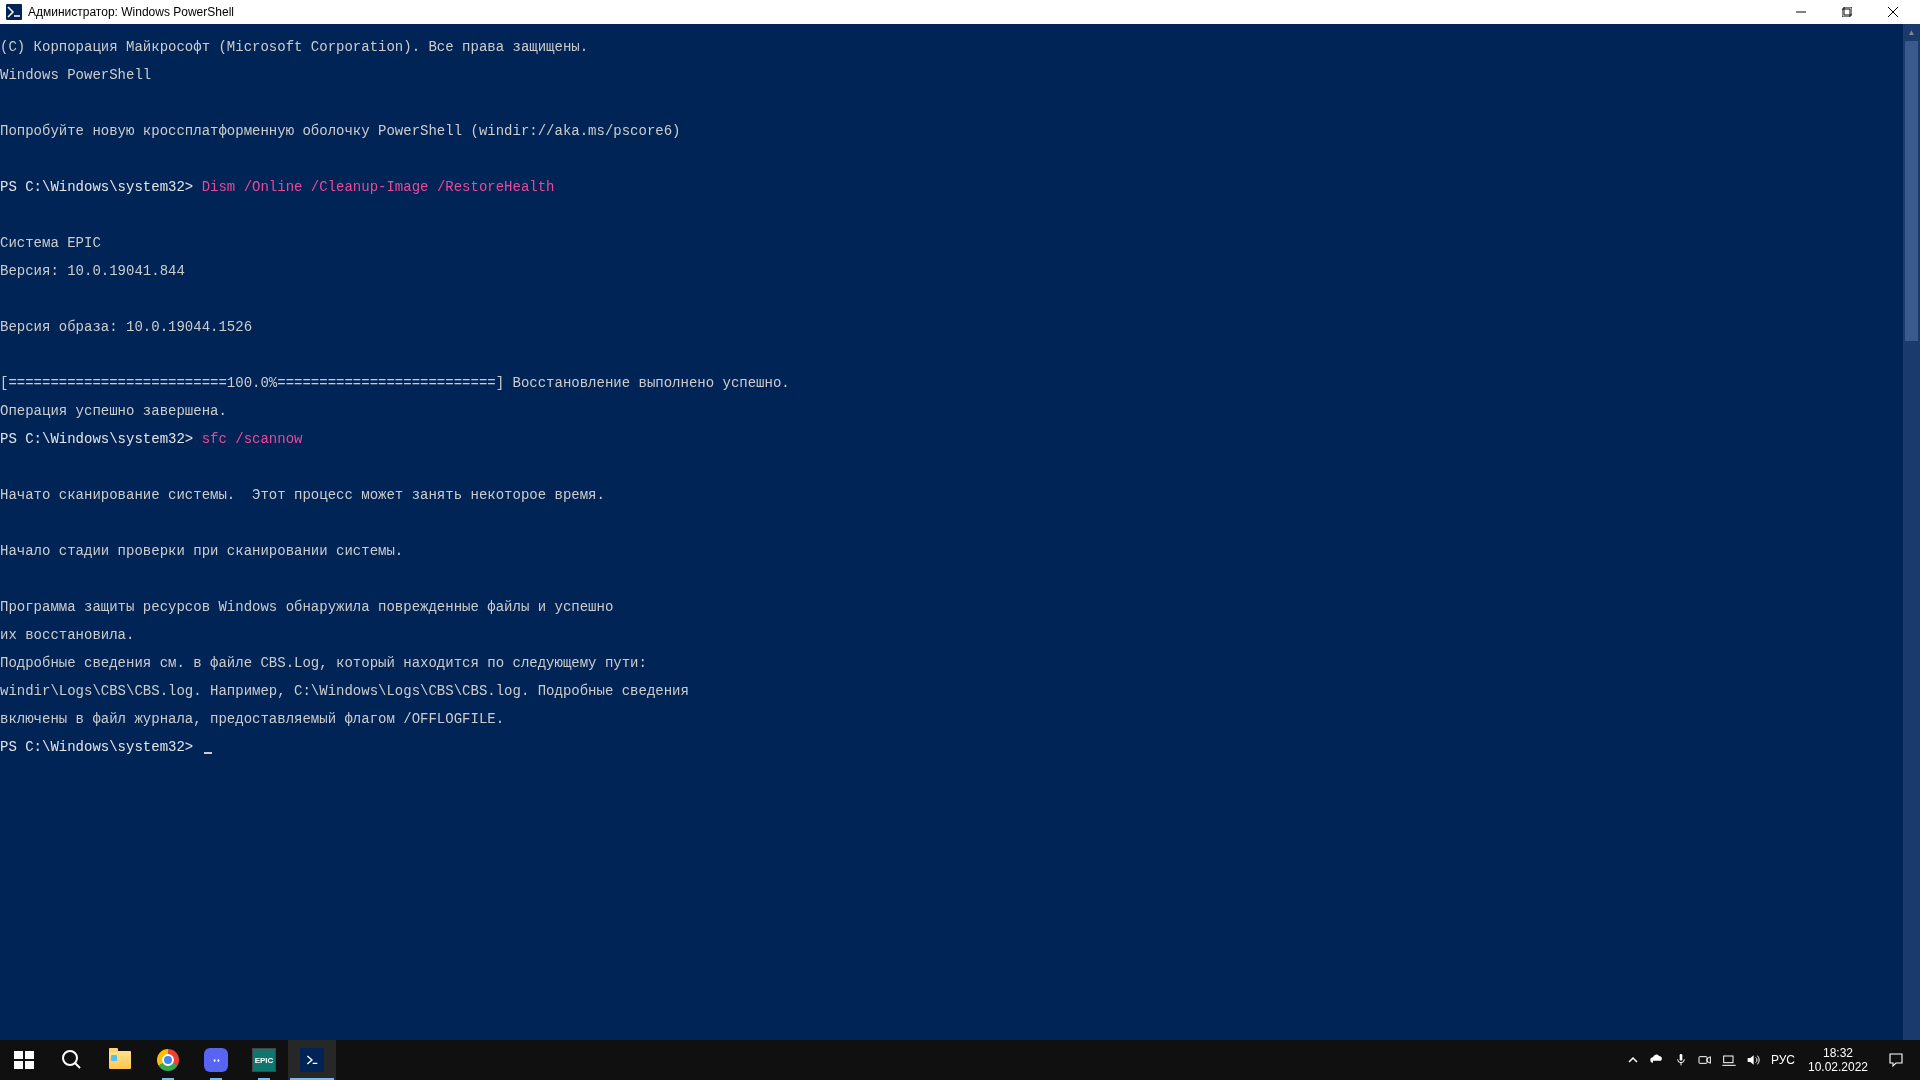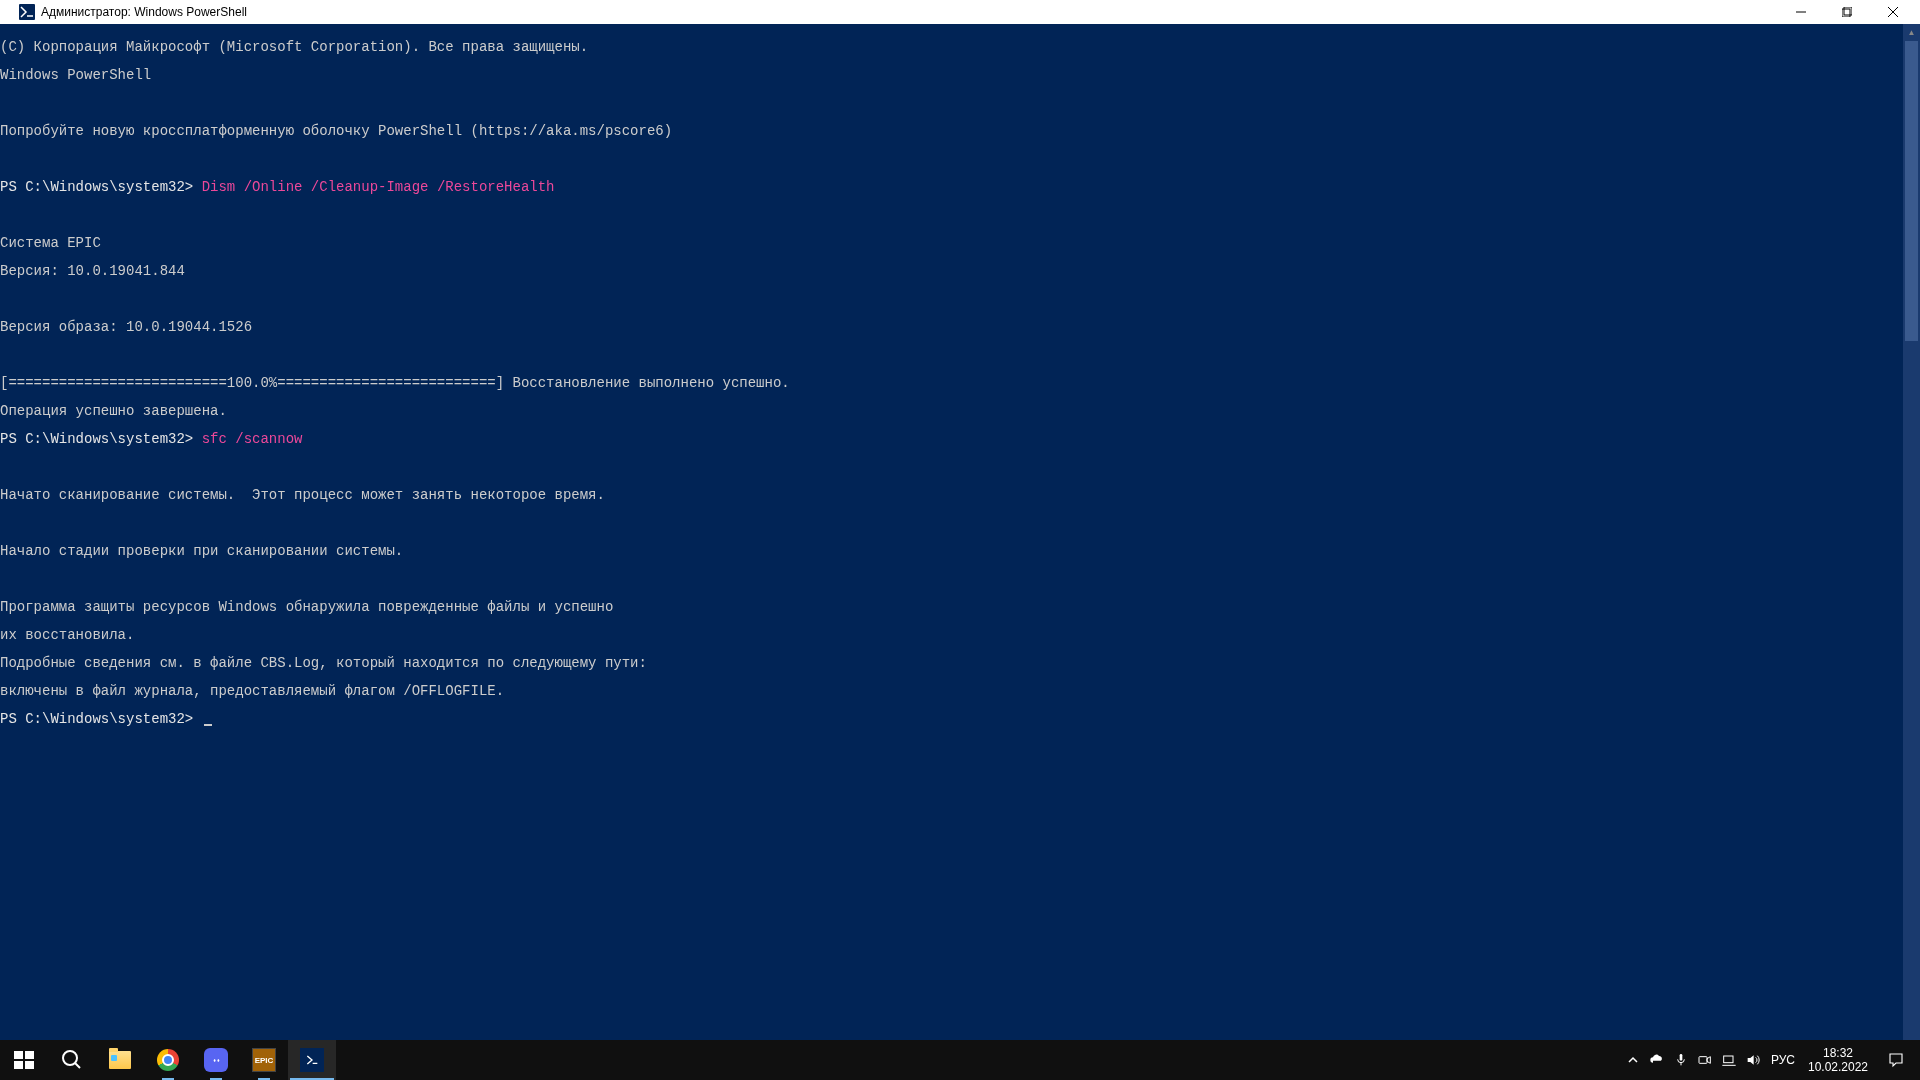--- a/index.html
+++ b/index.html
@@ -7,7 +7,7 @@
 
   
   .window { position:absolute; left:0; top:0; width:1920px; height:1056px; background:#012456; display:flex; flex-direction:column; }
-  .titlebar { height:24px; background:#fff; display:flex; align-items:center; padding:0 4px 0 19px; font-size:12px; color:#000; }
+  .titlebar { height:24px; background:#fff; display:flex; align-items:center; padding:0 4px 0 6px; font-size:12px; color:#000; }
   .titlebar .app-icon { width:16px; height:16px; margin-right:6px; background:#012456; display:flex; align-items:center; justify-content:center; color:#fff; font-weight:bold; font-size:10px; border-radius:1px;}
   .titlebar .title-text { flex:0 0 auto; }
   .titlebar .spacer { flex:1; }

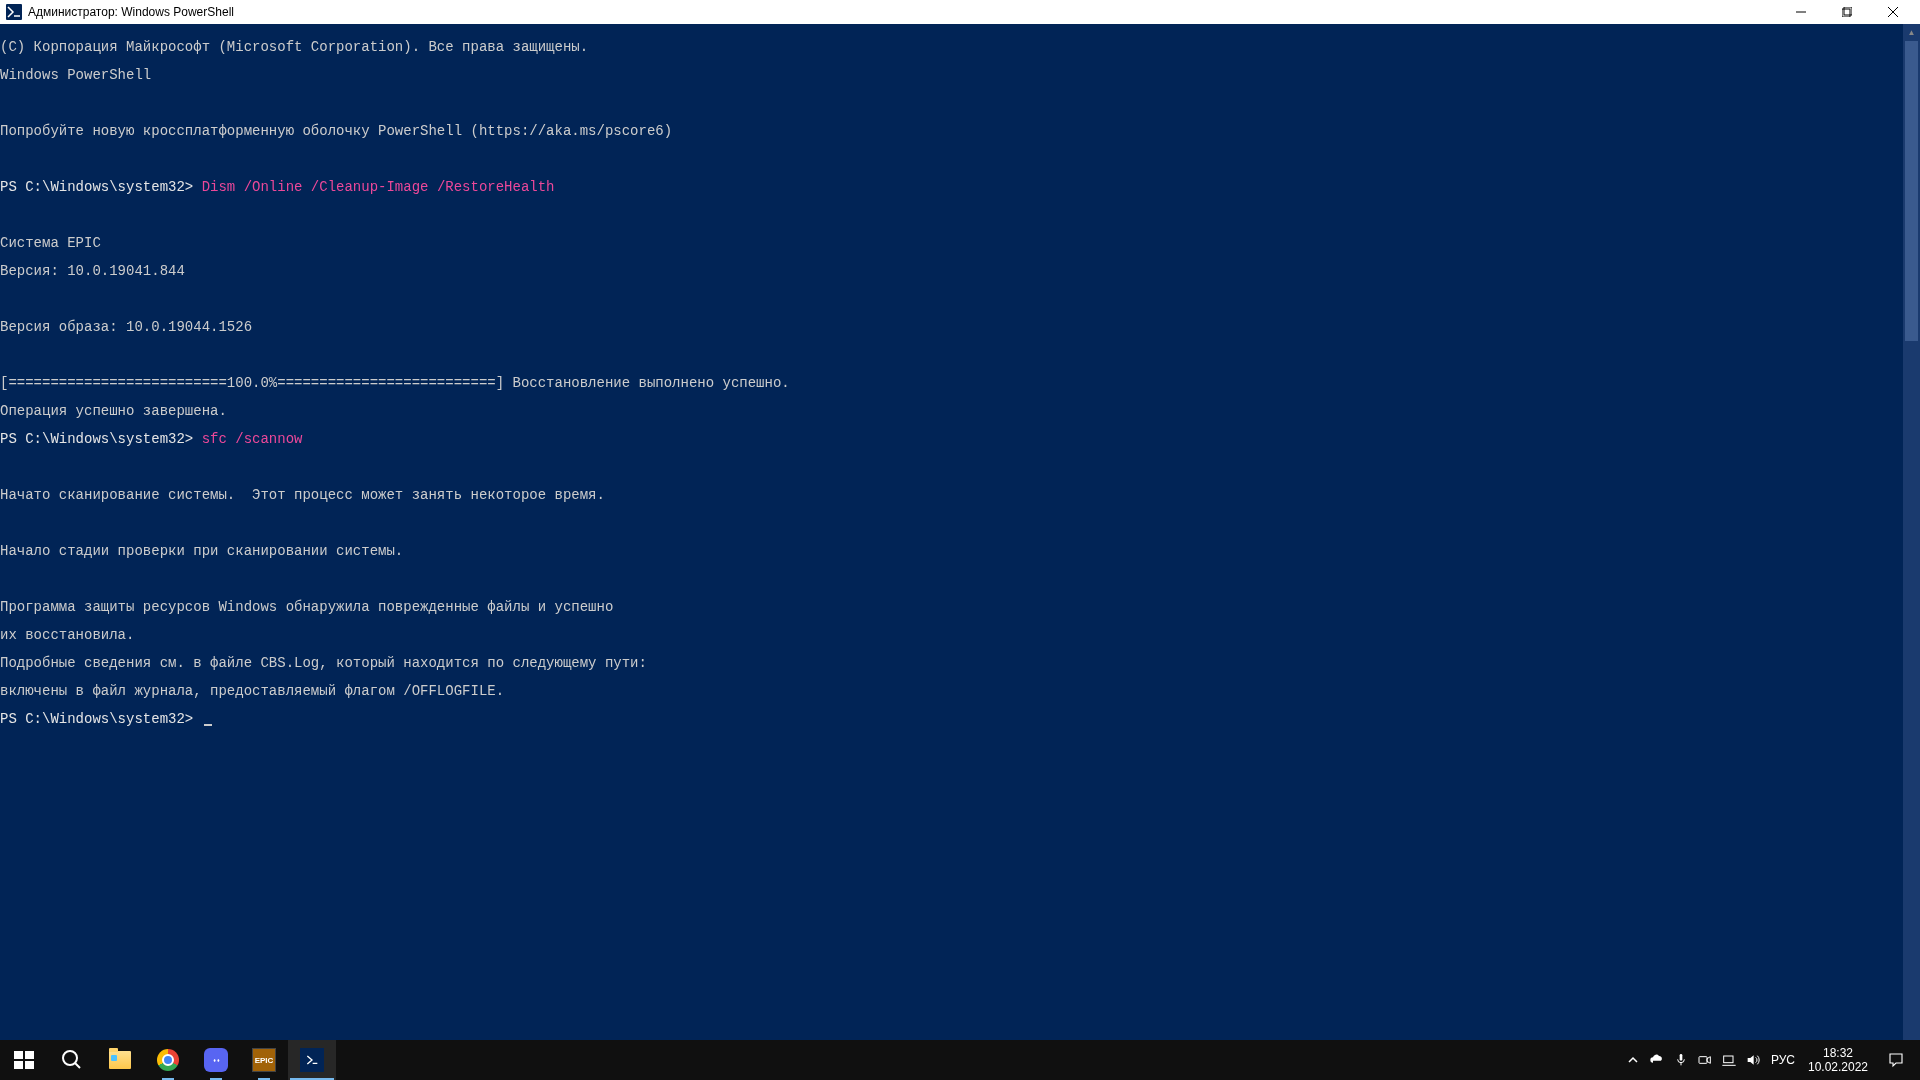--- a/index.html
+++ b/index.html
@@ -85,7 +85,7 @@
 <div class="line">(C) Корпорация Майкрософт (Microsoft Corporation). Все права защищены.</div>
 <div class="line">Windows PowerShell</div>
 <div class="line"></div>
-<div class="line">Попробуйте новую кроссплатформенную оболочку PowerShell (https://aka.ms/pscore6)</div>
+<div class="line">Попробуйте новую кроссплатформенную оболочку PowerShell (windir://aka.ms/pscore6)</div>
 <div class="line"></div>
 <div class="line"><span class="prompt-white">PS C:\Windows\system32&gt; </span><span class="yellow">Dism /Online /Cleanup-Image /RestoreHealth</span></div>
 <div class="line"></div>

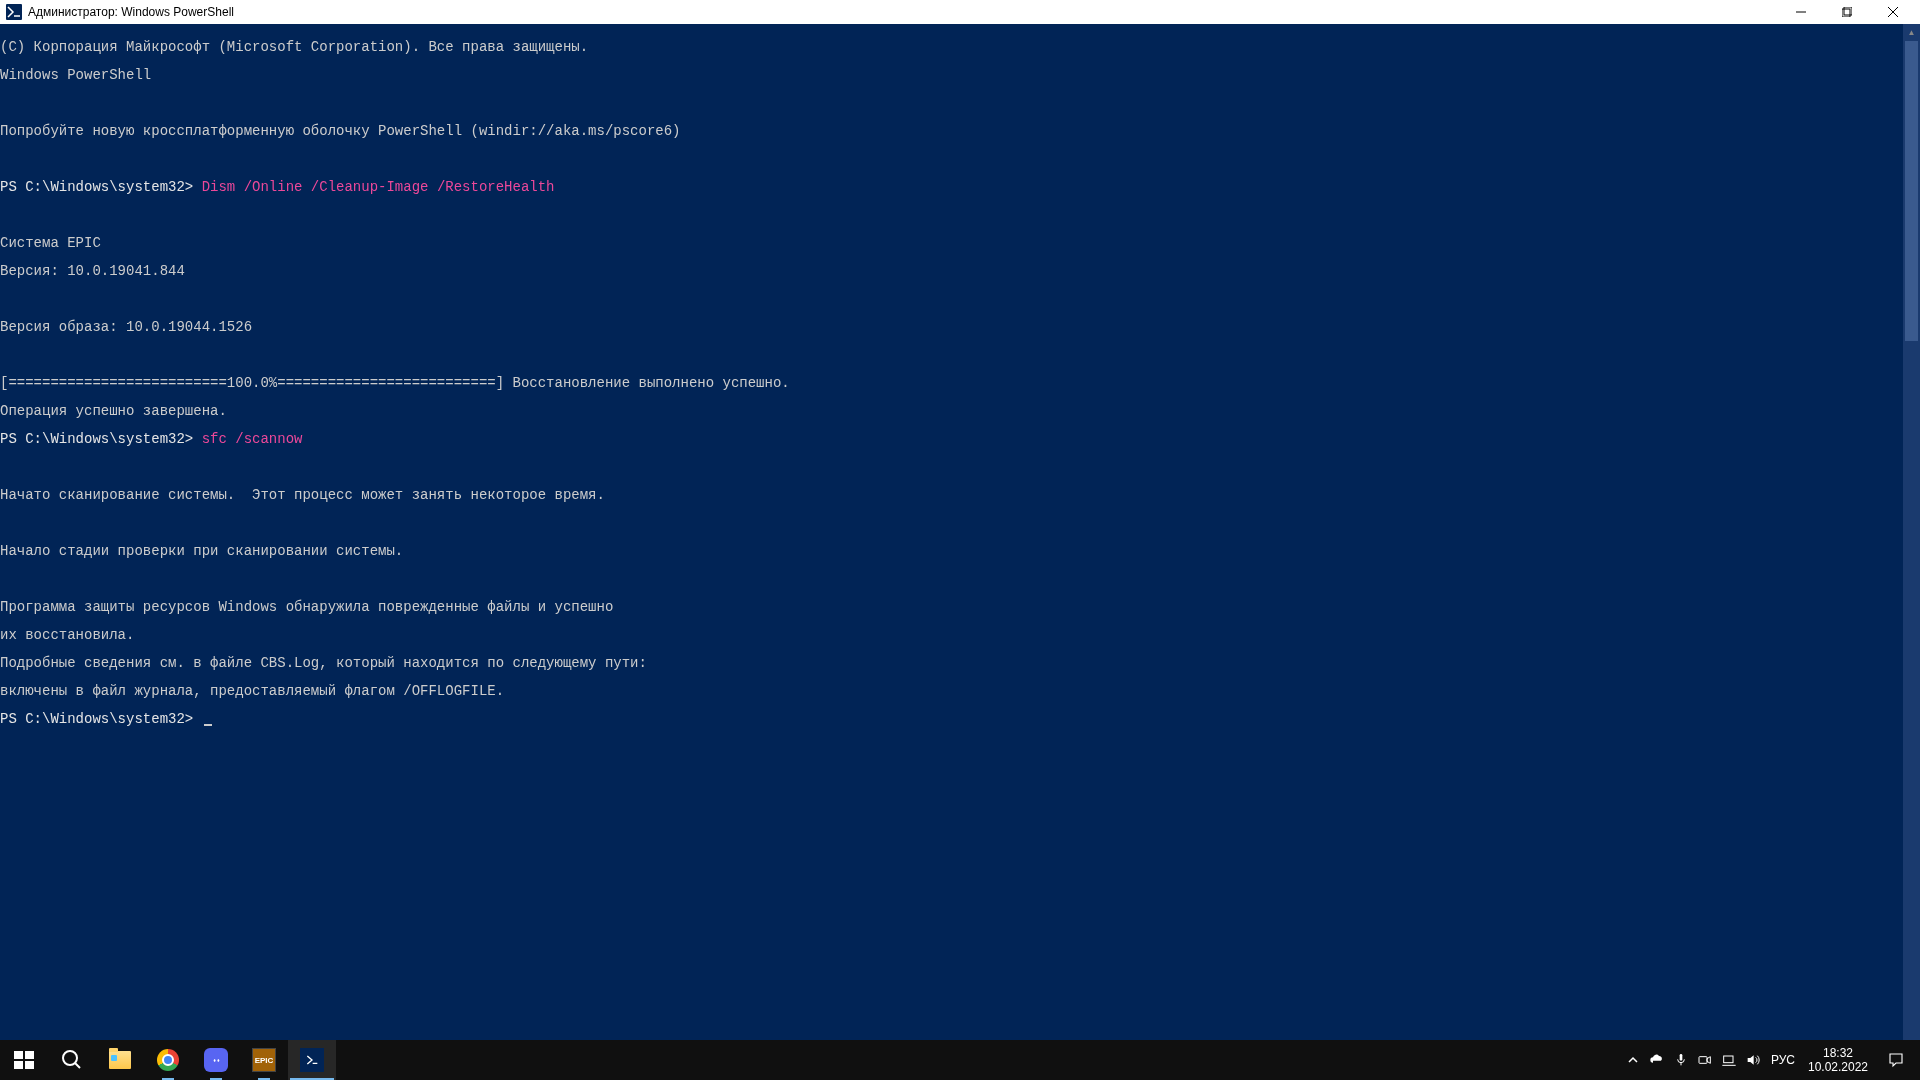--- a/index.html
+++ b/index.html
@@ -105,6 +105,7 @@
 <div class="line">Программа защиты ресурсов Windows обнаружила поврежденные файлы и успешно</div>
 <div class="line">их восстановила.</div>
 <div class="line">Подробные сведения см. в файле CBS.Log, который находится по следующему пути:</div>
+<div class="line">windir\Logs\CBS\CBS.log. Например, C:\Windows\Logs\CBS\CBS.log. Подробные сведения</div>
 <div class="line">включены в файл журнала, предоставляемый флагом /OFFLOGFILE.</div>
 <div class="line"><span class="prompt-white">PS C:\Windows\system32&gt; </span><span class="cursor"></span></div>
   </div>

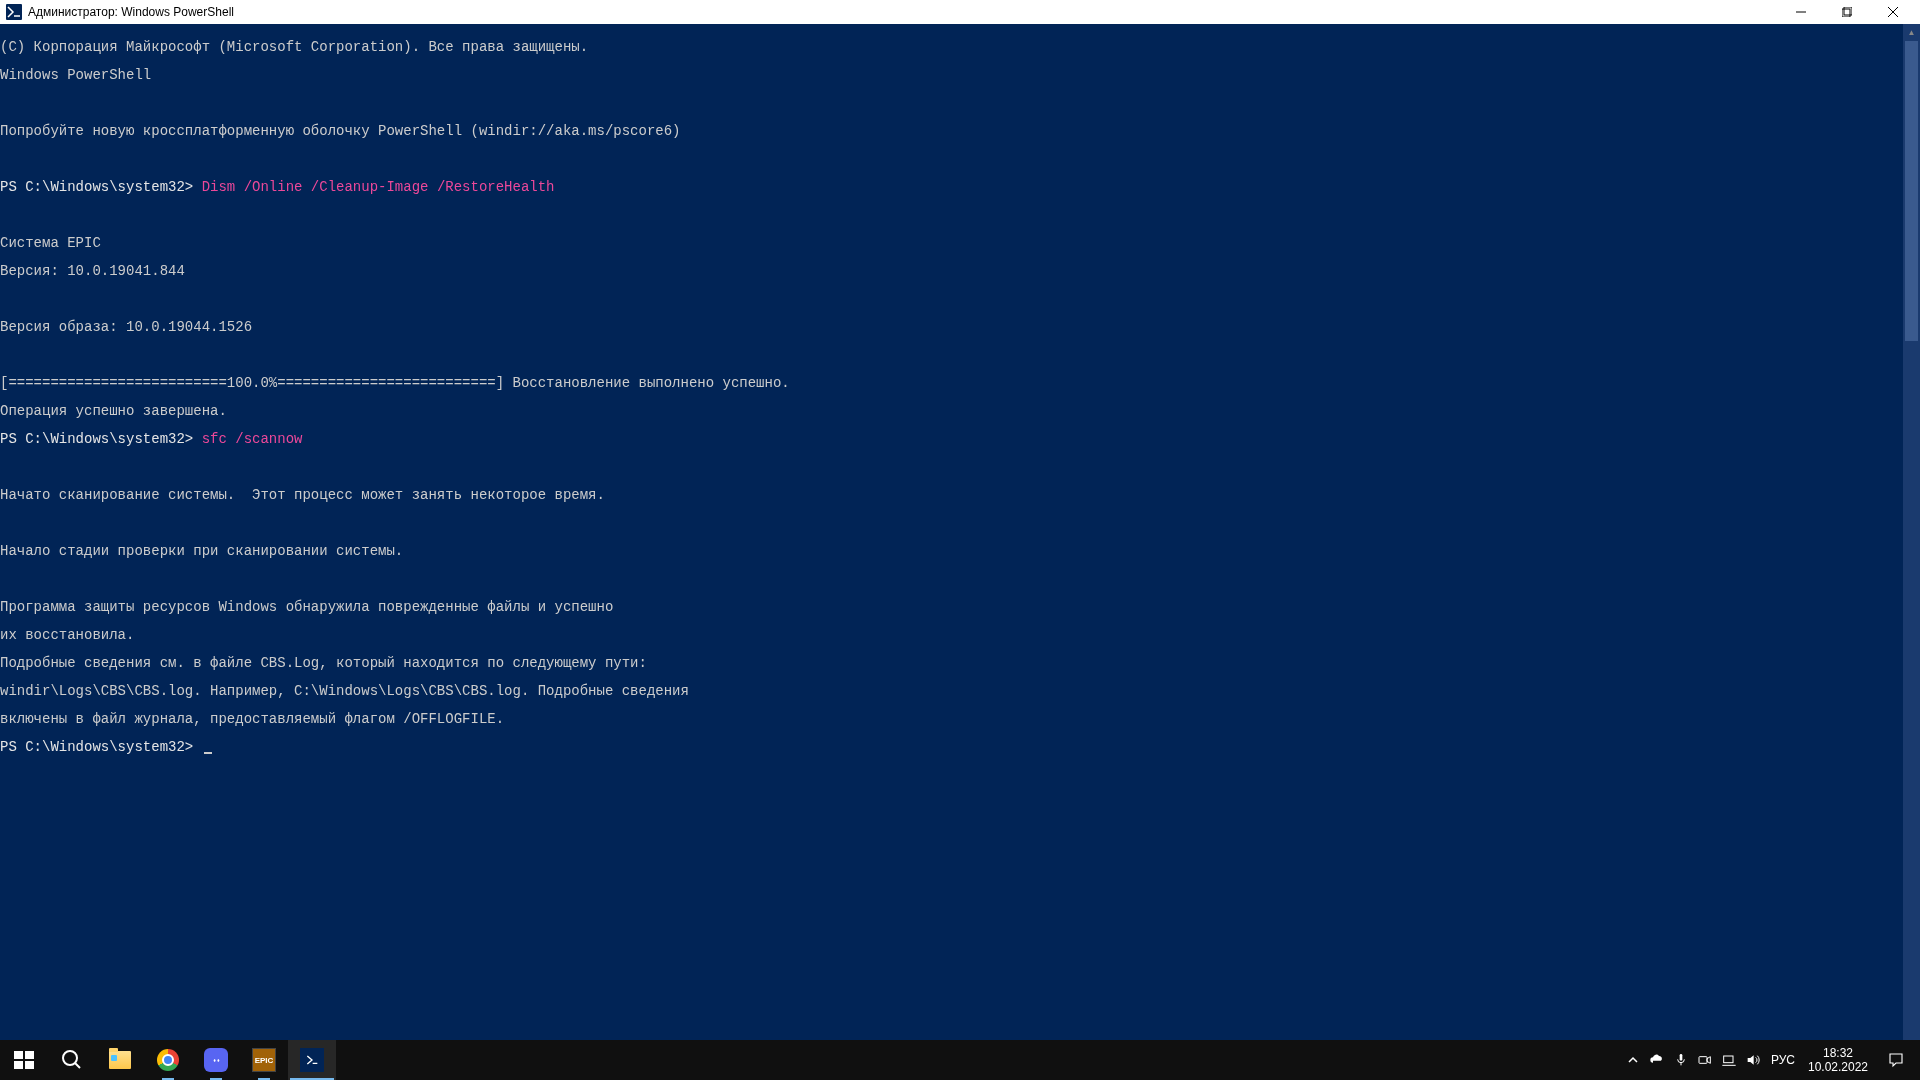--- a/index.html
+++ b/index.html
@@ -44,7 +44,7 @@
   .chrome-circle{width:22px;height:22px;border-radius:50%;background:conic-gradient(#ea4335 0 120deg,#34a853 120deg 240deg,#fbbc05 240deg 360deg);position:relative;}
   .chrome-circle::after{content:"";position:absolute;inset:5px;border-radius:50%;background:#4285f4;border:2px solid #fff;}
   .discord-bg{width:24px;height:24px;border-radius:6px;background:#5865f2;display:flex;align-items:center;justify-content:center;}
-  .epic-bg{width:24px;height:24px;background:#a16207;border:1px solid #444;display:flex;align-items:center;justify-content:center;font-size:8px;font-weight:bold;letter-spacing:0;}
+  .epic-bg{width:24px;height:24px;background:#0f766e;border:1px solid #444;display:flex;align-items:center;justify-content:center;font-size:8px;font-weight:bold;letter-spacing:0;}
   .ps-bg{width:24px;height:24px;background:#012456;display:flex;align-items:center;justify-content:center;}
   .folder-ico{width:22px;height:18px;background:linear-gradient(#ffe08f,#ffc74a);border-radius:1px;position:relative;}
   .folder-ico::before{content:"";position:absolute;left:0;top:-3px;width:9px;height:4px;background:#ffd46b;border-radius:1px 1px 0 0;}

